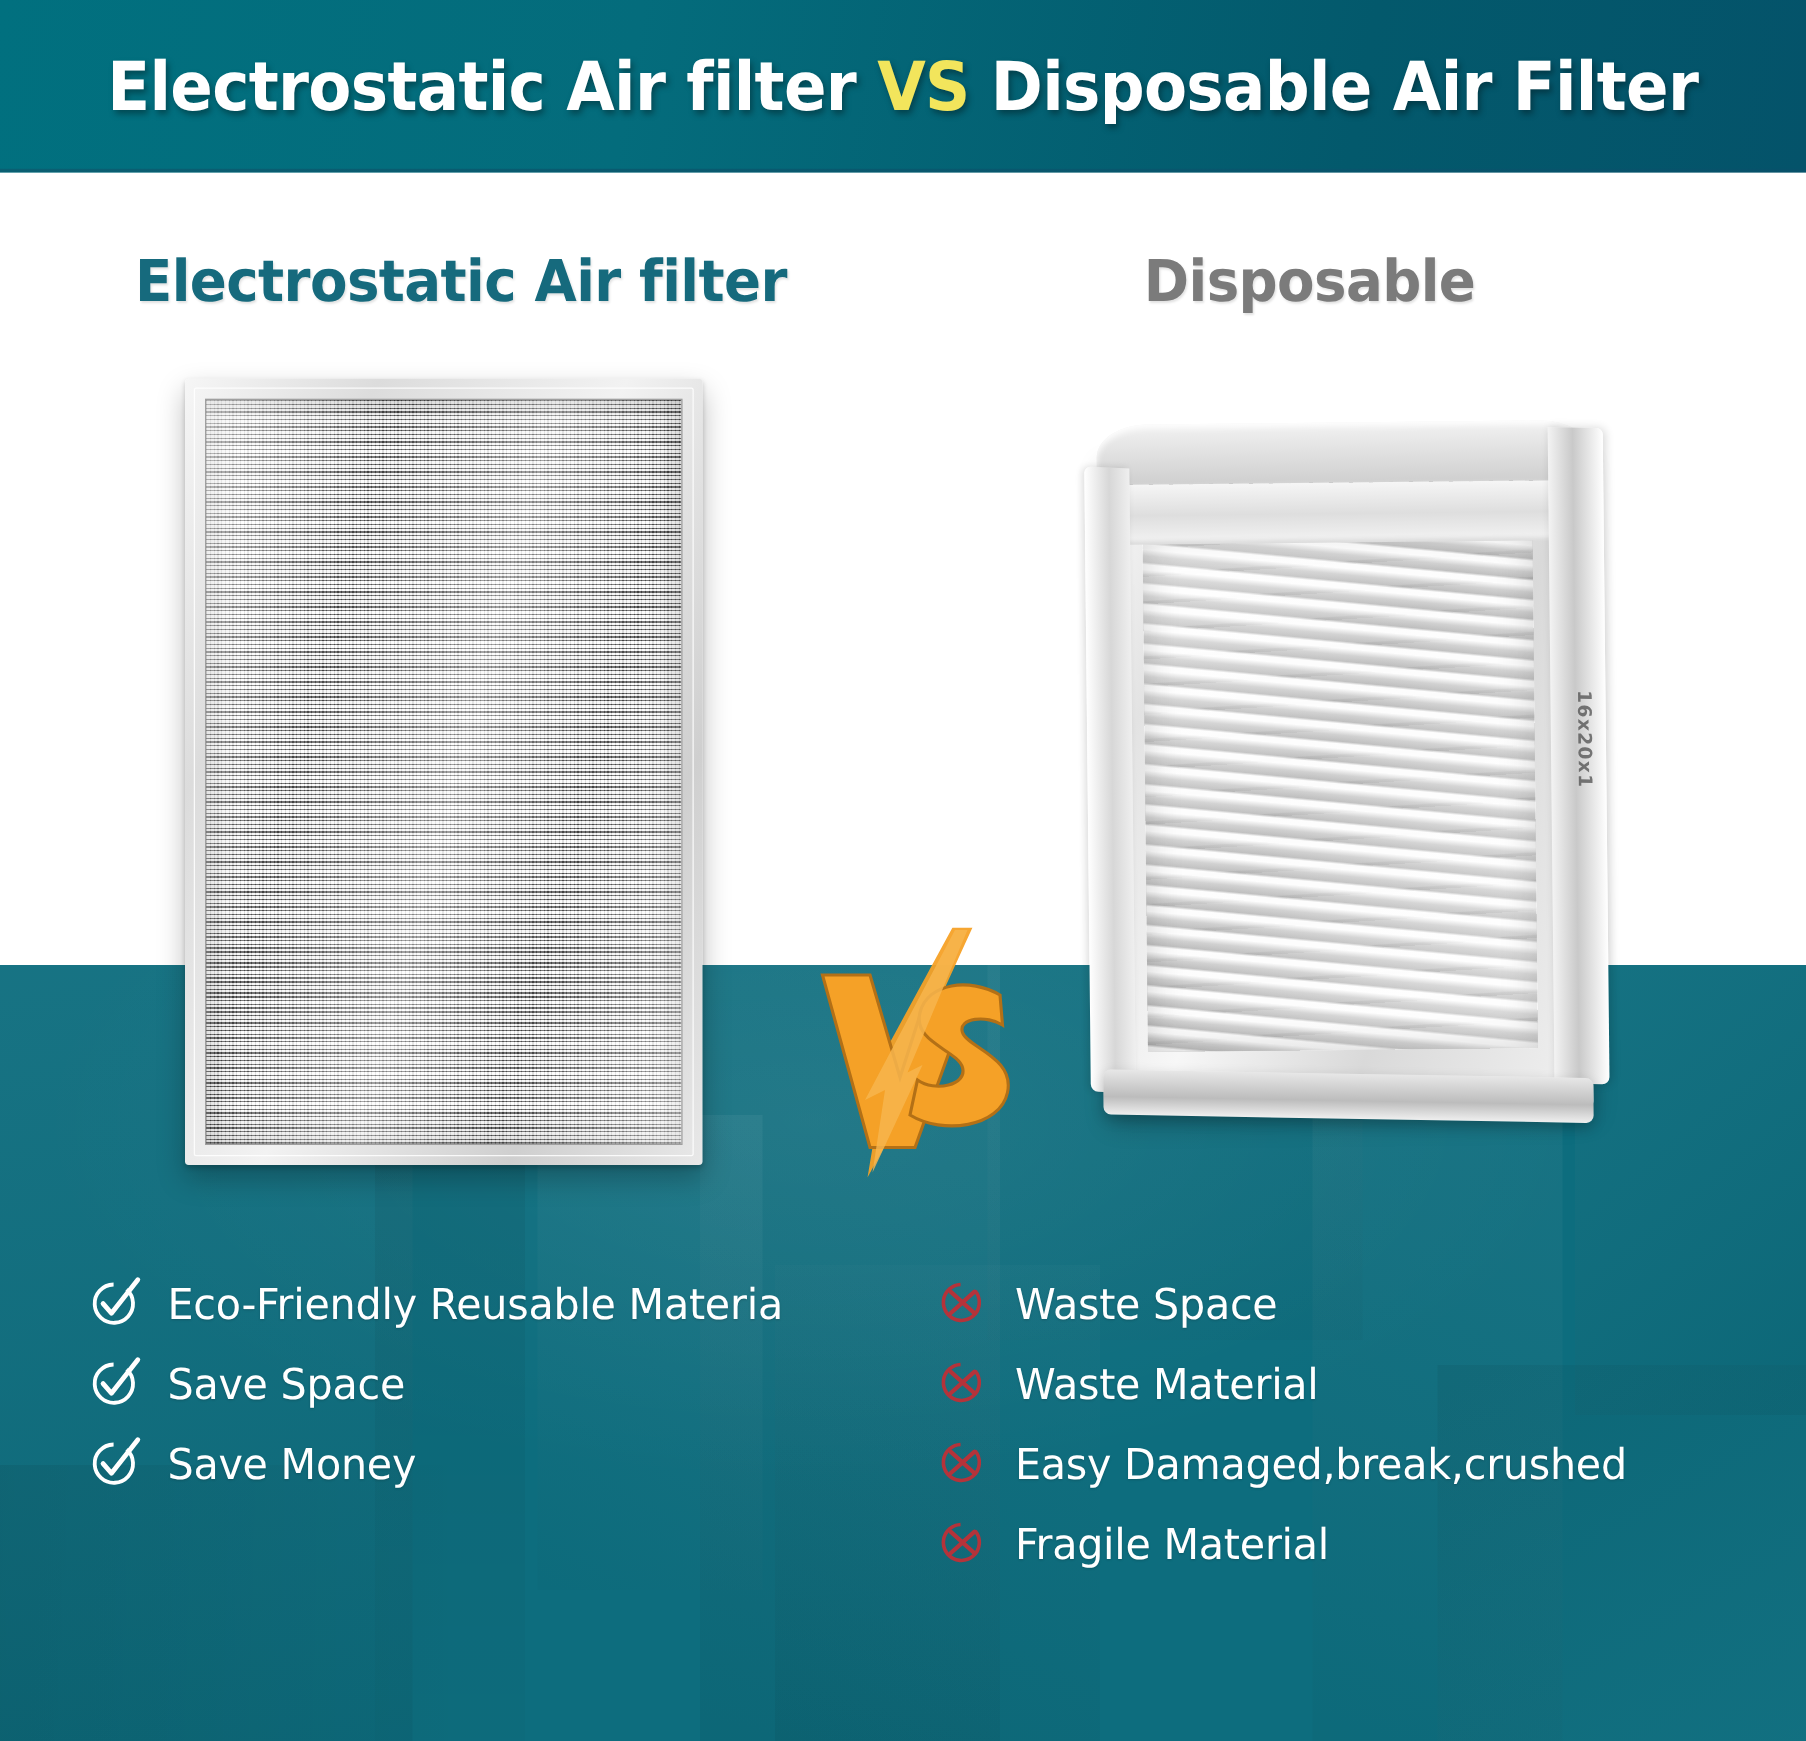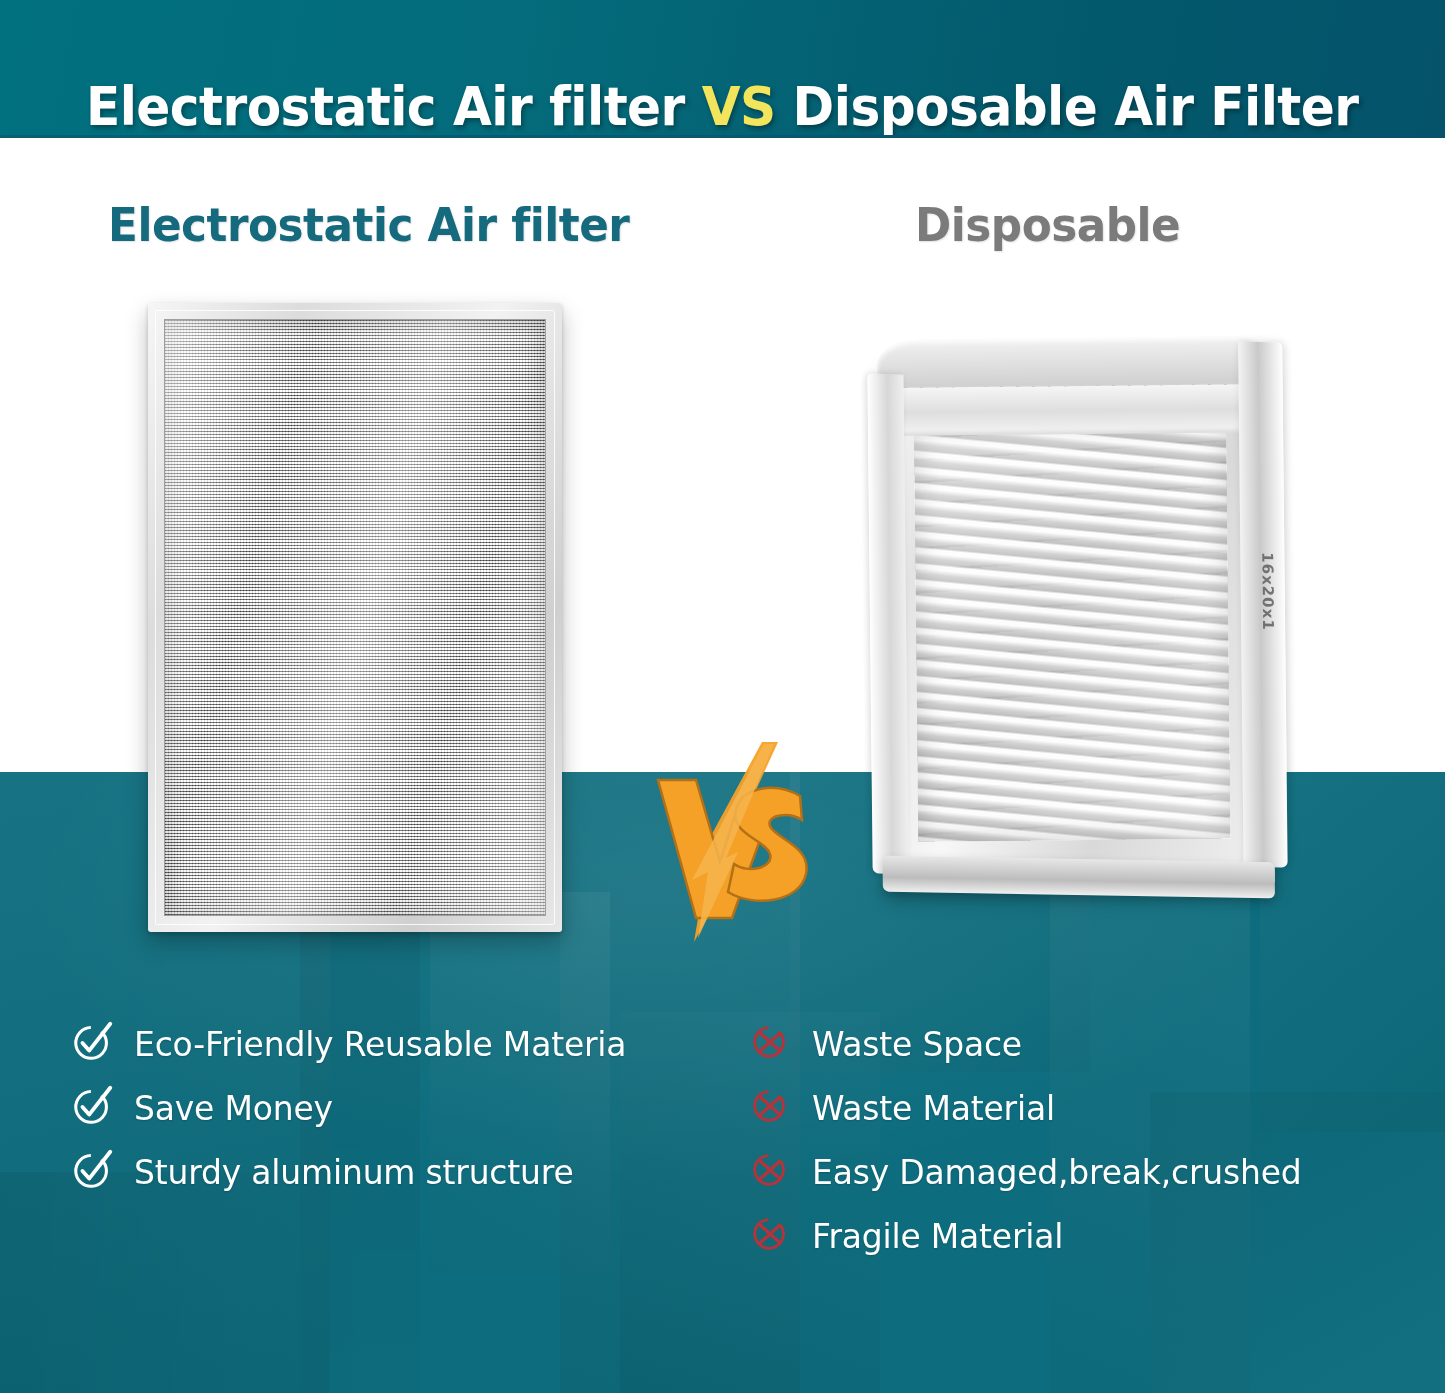--- a/index.html
+++ b/index.html
@@ -15,7 +15,7 @@
   .header {
     position: absolute; left:0; top:0; width:1445px; height:138px;
     background: linear-gradient(100deg, #01707f 0%, #046c7c 35%, #03596c 75%, #04536a 100%);
-    display:flex; align-items:flex-end; justify-content:center;
+    display:flex; align-items:center; justify-content:center;
     overflow:hidden;
   }
   .header::after{

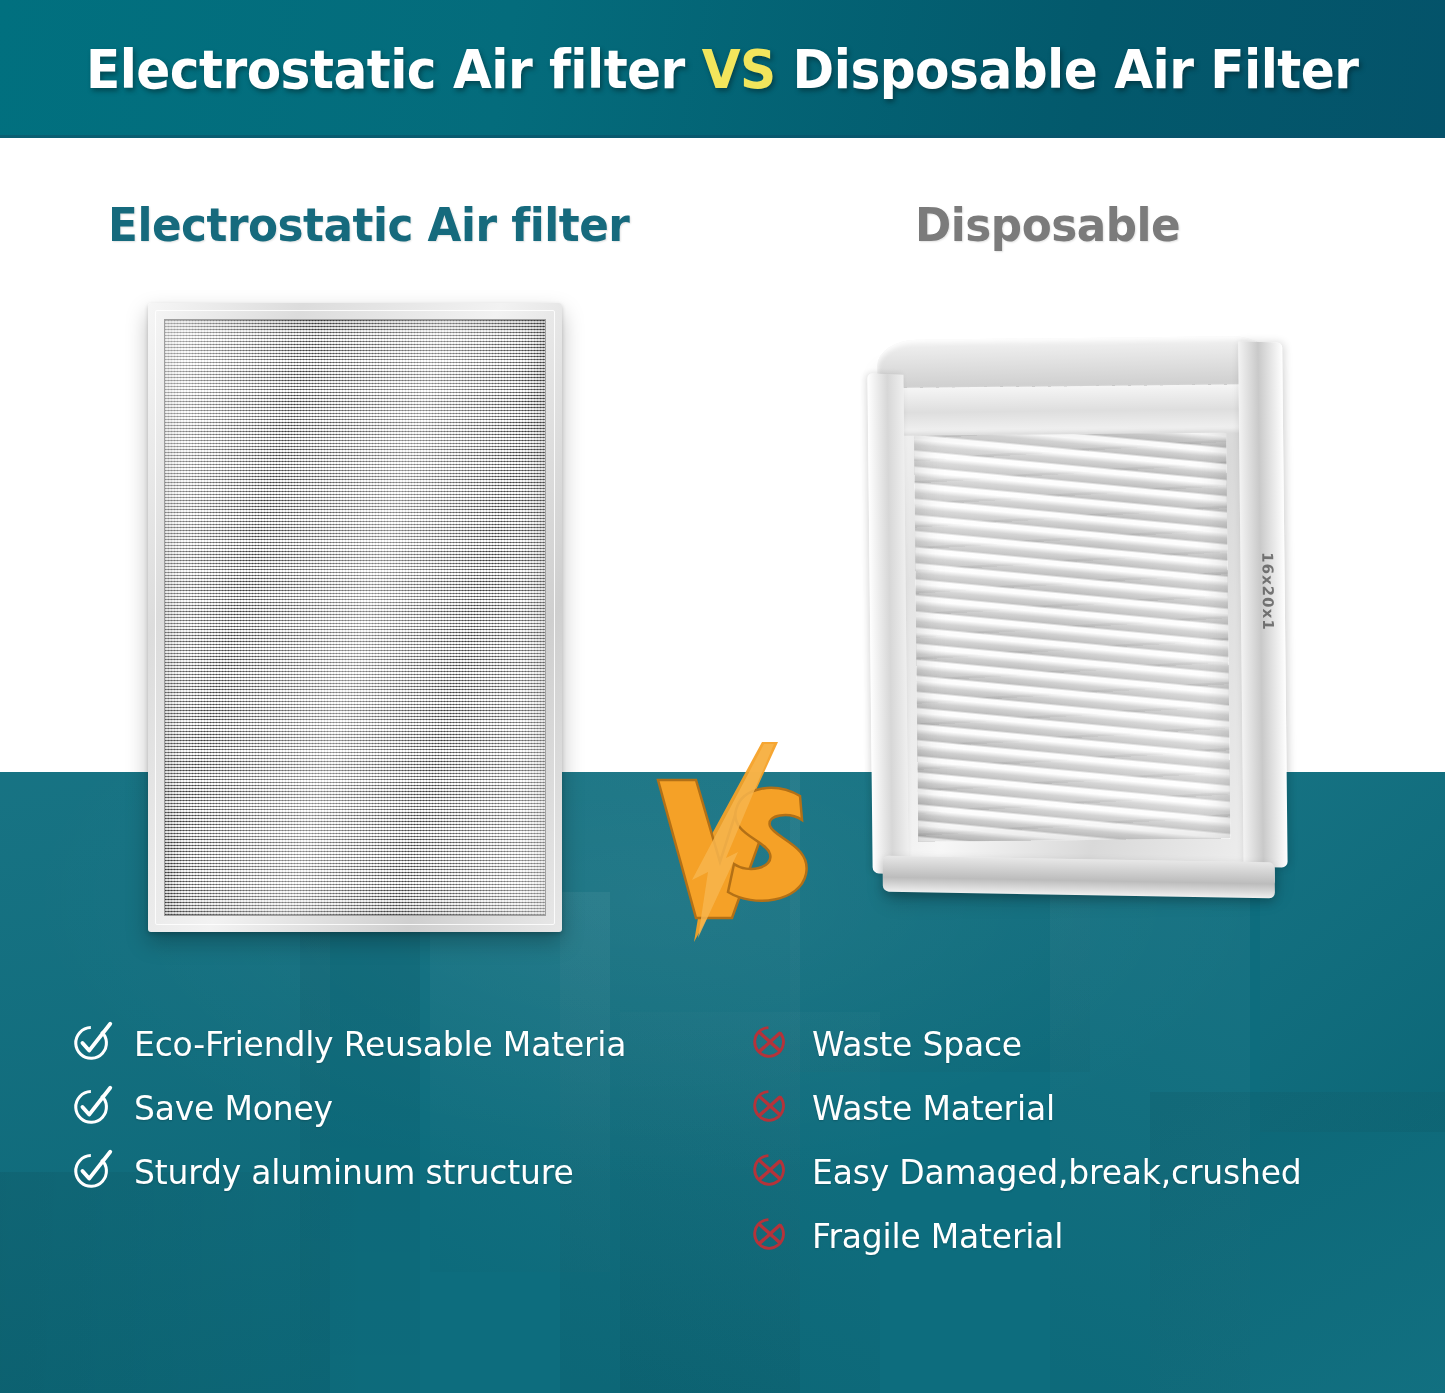--- a/index.html
+++ b/index.html
@@ -266,7 +266,7 @@
             <path d="M13 26 L20 34 L42 6" fill="none" stroke="#ffffff" stroke-width="4" stroke-linecap="round" stroke-linejoin="round"></path>
           </svg>
       </span>
-      <span class="txt">Save Money</span>
+      <span class="txt">Save Space</span>
     </div>
     <div class="bullet">
       <span class="ico">
@@ -275,6 +275,15 @@
             <path d="M13 26 L20 34 L42 6" fill="none" stroke="#ffffff" stroke-width="4" stroke-linecap="round" stroke-linejoin="round"></path>
           </svg>
       </span>
+      <span class="txt">Save Money</span>
+    </div>
+    <div class="bullet">
+      <span class="ico">
+        <svg viewBox="0 0 48 48">
+            <circle cx="22" cy="26" r="16" fill="none" stroke="#ffffff" stroke-width="3.2" stroke-dasharray="88 14" transform="rotate(-48 22 26)"></circle>
+            <path d="M13 26 L20 34 L42 6" fill="none" stroke="#ffffff" stroke-width="4" stroke-linecap="round" stroke-linejoin="round"></path>
+          </svg>
+      </span>
       <span class="txt">Sturdy aluminum structure</span>
     </div>
   </div>

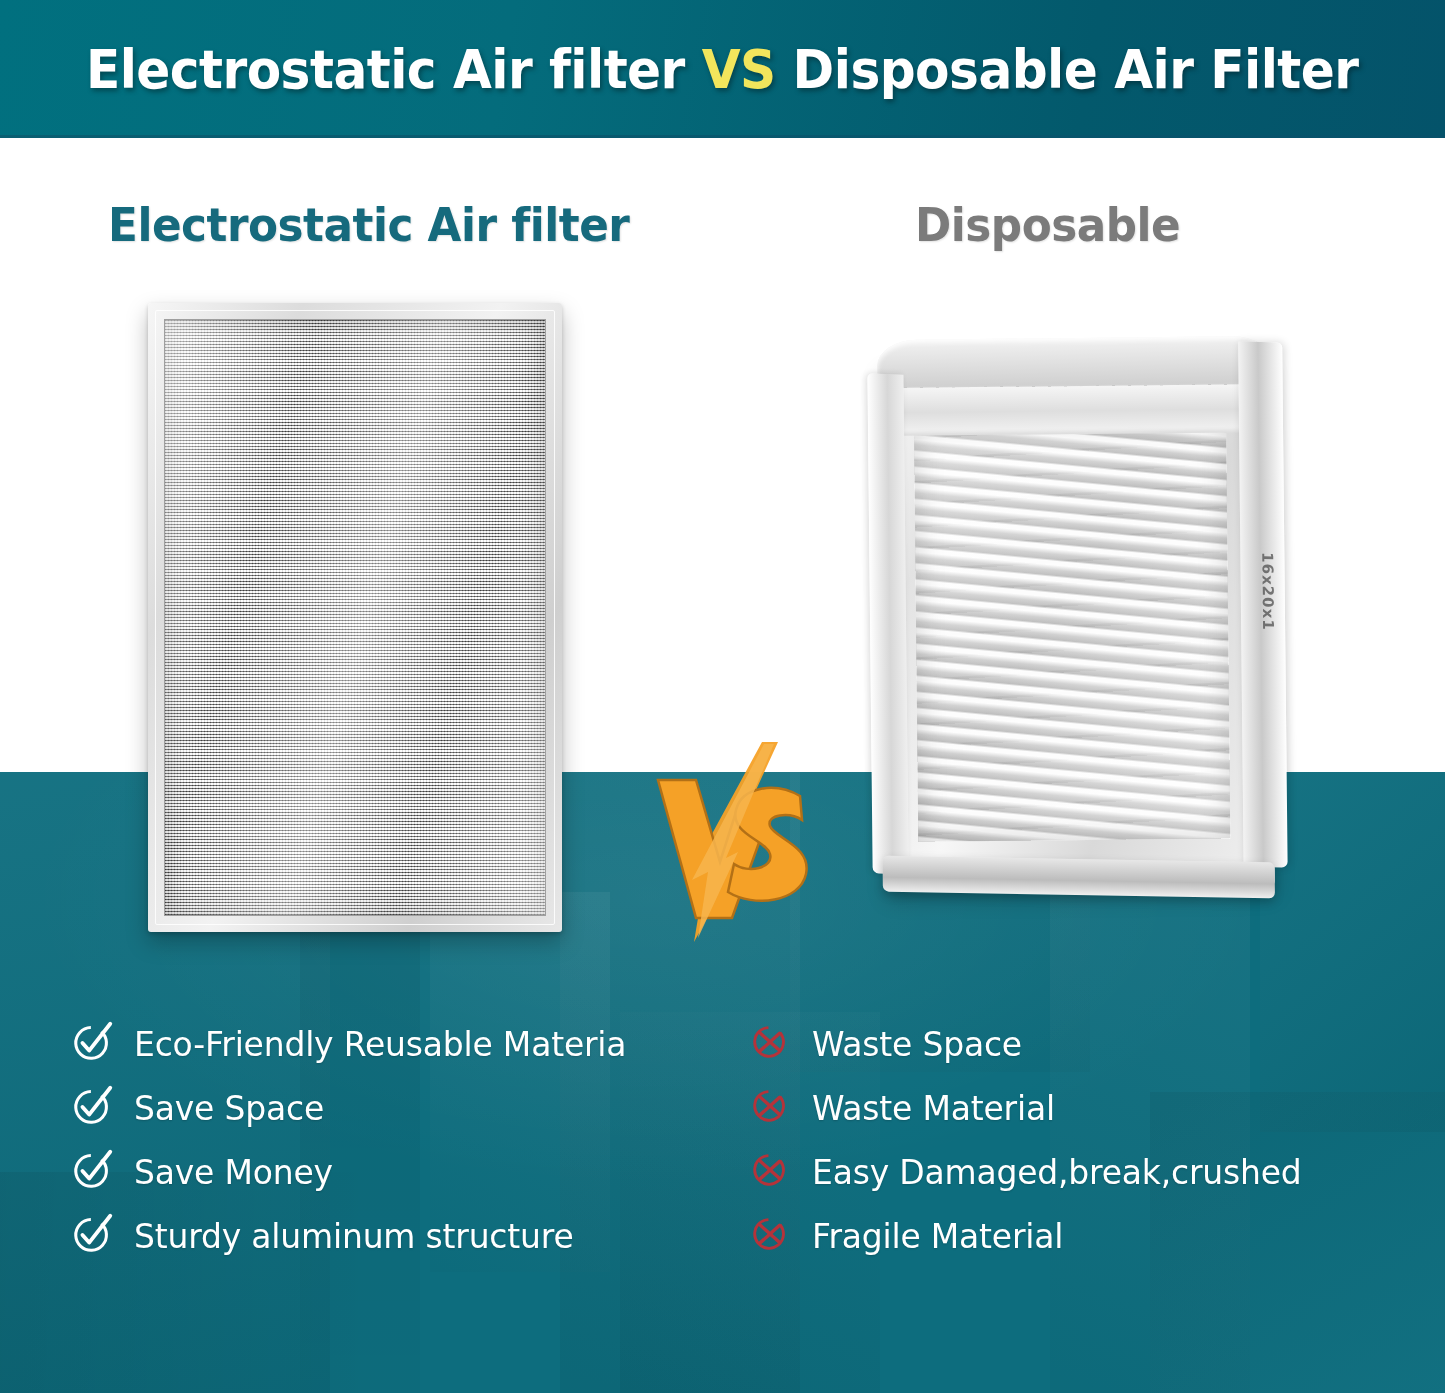--- a/index.html
+++ b/index.html
@@ -277,15 +277,6 @@
       </span>
       <span class="txt">Save Money</span>
     </div>
-    <div class="bullet">
-      <span class="ico">
-        <svg viewBox="0 0 48 48">
-            <circle cx="22" cy="26" r="16" fill="none" stroke="#ffffff" stroke-width="3.2" stroke-dasharray="88 14" transform="rotate(-48 22 26)"></circle>
-            <path d="M13 26 L20 34 L42 6" fill="none" stroke="#ffffff" stroke-width="4" stroke-linecap="round" stroke-linejoin="round"></path>
-          </svg>
-      </span>
-      <span class="txt">Sturdy aluminum structure</span>
-    </div>
   </div>
 
   <div class="list list-right">

